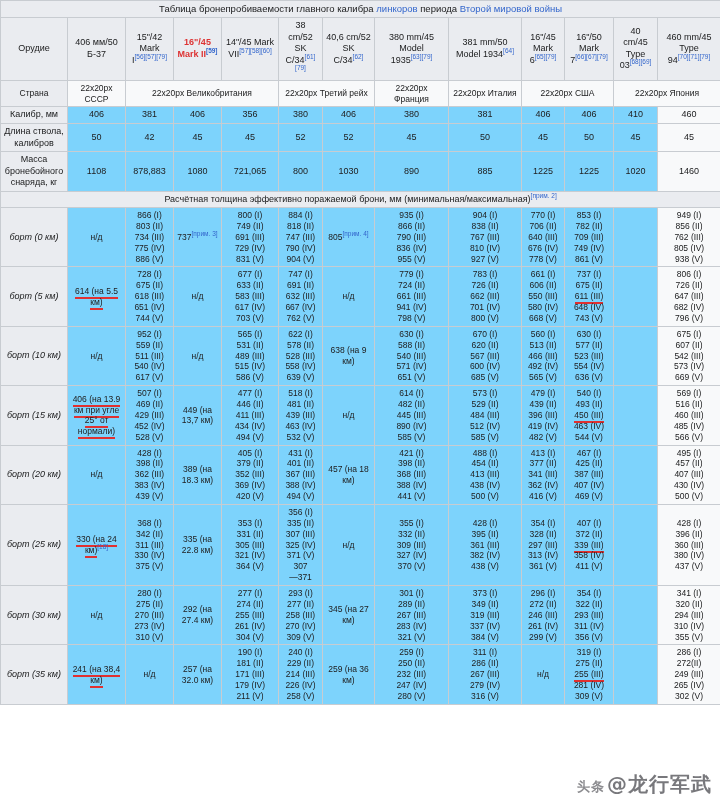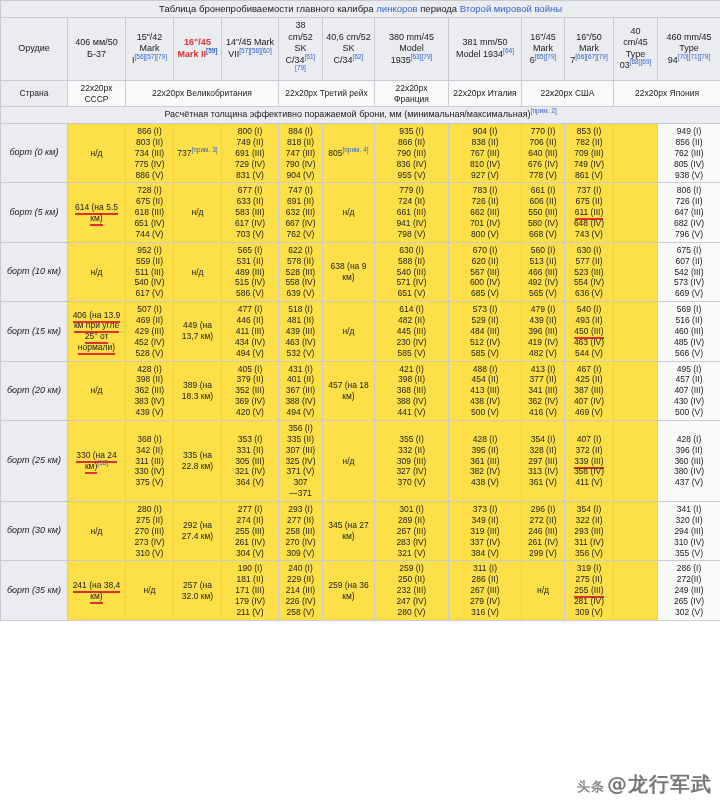--- a/index.html
+++ b/index.html
@@ -20,7 +20,7 @@
     border-collapse: collapse;
     width: 720px;
     table-layout: fixed;
-    background: #fde047;
+    background: #7dd3fc;
   }
   table.wikitable td, table.wikitable th {
     border: 1px solid #c8ccd1;

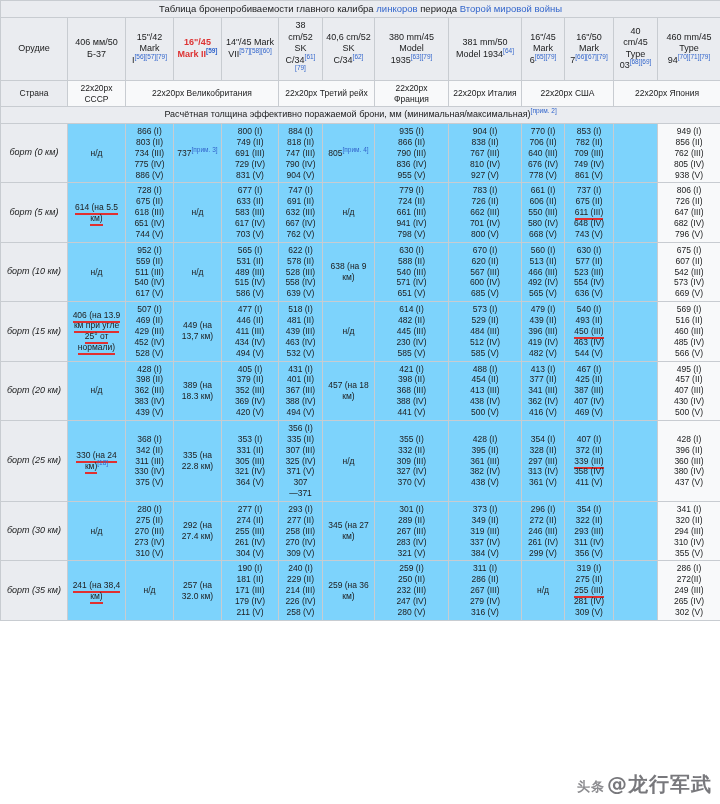--- a/index.html
+++ b/index.html
@@ -235,6 +235,23 @@
 
   </tbody>
     <tbody id="spec-rows-host">
+      <tr>
+        <td class="rowhdr">
+          <div>Калибр, мм</div>
+        </td>
+        <td>406</td>
+        <td>381</td>
+        <td>406</td>
+        <td>356</td>
+        <td>380</td>
+        <td>406</td>
+        <td>380</td>
+        <td>381</td>
+        <td>406</td>
+        <td>406</td>
+        <td>410</td>
+        <td class="alt-shade">460</td>
+      </tr>
     </tbody>
 
   <tbody>

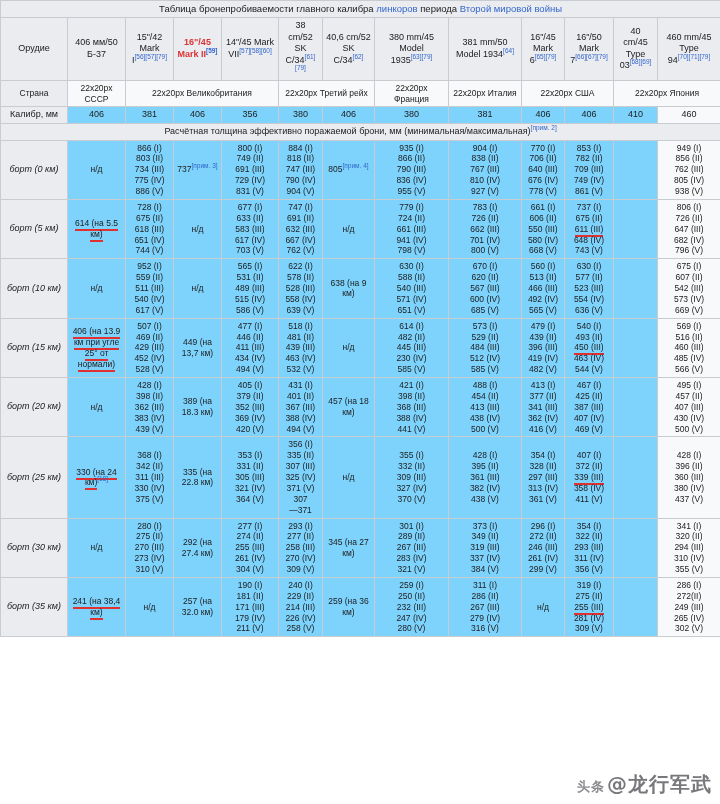--- a/index.html
+++ b/index.html
@@ -252,6 +252,24 @@
         <td>410</td>
         <td class="alt-shade">460</td>
       </tr>
+      <tr>
+        <td class="rowhdr">
+          <div>Длина ствола,</div>
+          <div>калибров</div>
+        </td>
+        <td>50</td>
+        <td>42</td>
+        <td>45</td>
+        <td>45</td>
+        <td>52</td>
+        <td>52</td>
+        <td>45</td>
+        <td>50</td>
+        <td>45</td>
+        <td>50</td>
+        <td>45</td>
+        <td class="alt-shade">45</td>
+      </tr>
     </tbody>
 
   <tbody>

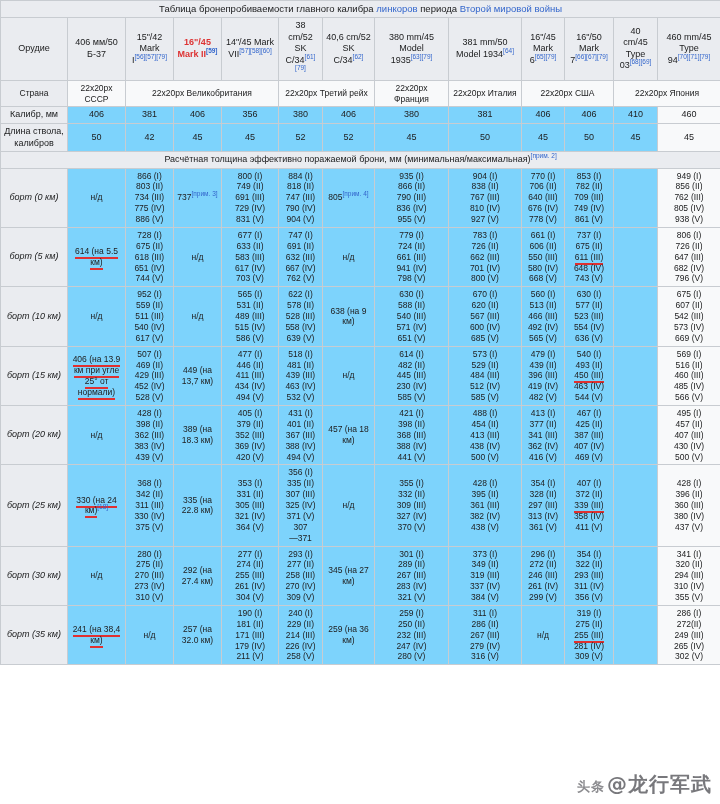--- a/index.html
+++ b/index.html
@@ -270,6 +270,25 @@
         <td>45</td>
         <td class="alt-shade">45</td>
       </tr>
+      <tr>
+        <td class="rowhdr">
+          <div>Масса</div>
+          <div>бронебойного</div>
+          <div>снаряда, кг</div>
+        </td>
+        <td>1108</td>
+        <td>878,883</td>
+        <td>1080</td>
+        <td>721,065</td>
+        <td>800</td>
+        <td>1030</td>
+        <td>890</td>
+        <td>885</td>
+        <td>1225</td>
+        <td>1225</td>
+        <td>1020</td>
+        <td class="alt-shade">1460</td>
+      </tr>
     </tbody>
 
   <tbody>

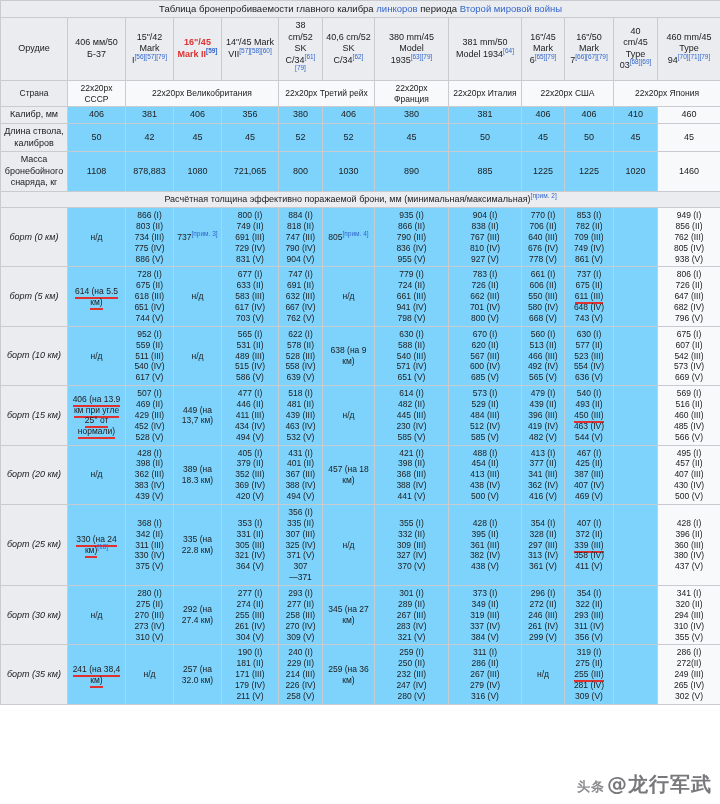--- a/index.html
+++ b/index.html
@@ -519,7 +519,7 @@
           <div>614 (I)</div>
           <div>482 (II)</div>
           <div>445 (III)</div>
-          <div>230 (IV)</div>
+          <div>890 (IV)</div>
           <div>585 (V)</div>
         </td>
         <td class="data-cell">

